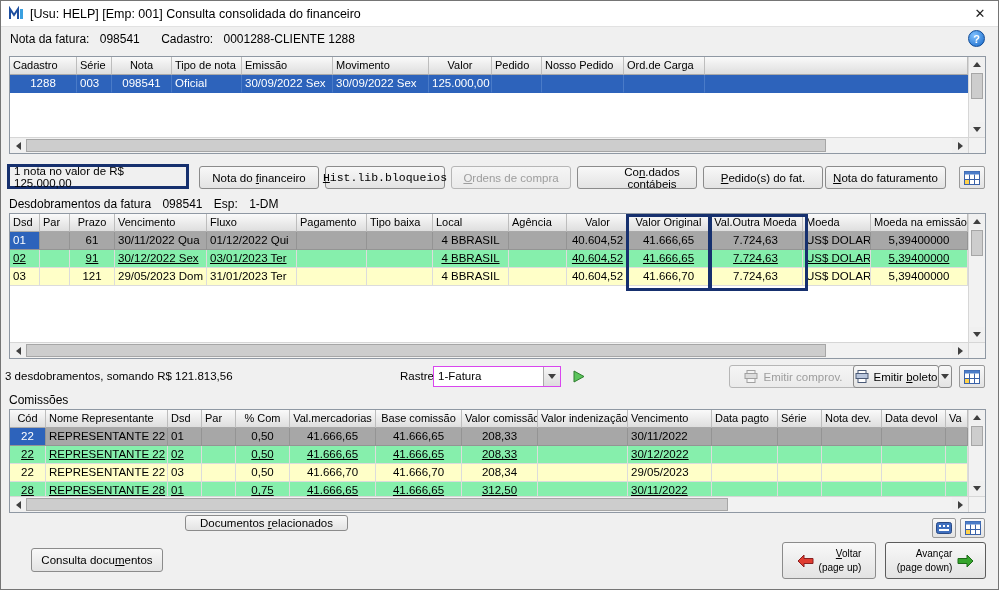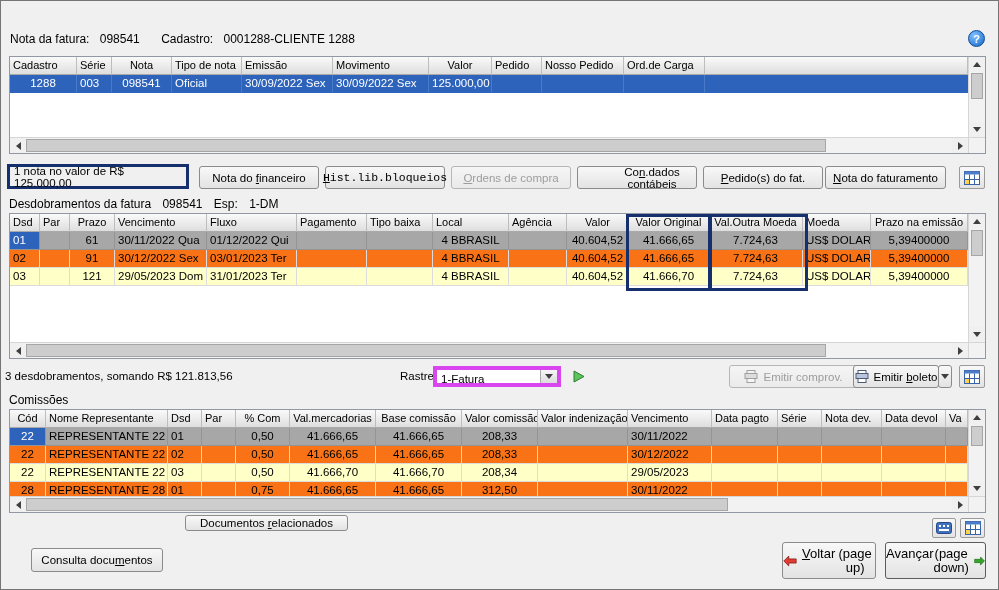--- a/index.html
+++ b/index.html
@@ -78,6 +78,15 @@
 
 <div class="window">
 
+  <div class="titlebar">
+    <svg class="app-icon" viewBox="0 0 16 16">
+      <rect width="16" height="16" fill="#ffffff"></rect>
+      <path d="M2 13 L2 3 L6 9 L10 3 L10 13" stroke="#1e4fa0" stroke-width="2" fill="none"></path>
+      <rect x="12" y="3" width="3" height="10" fill="#3aa0e0"></rect>
+    </svg>
+    <span class="title-text">[Usu: HELP] [Emp: 001] Consulta consolidada do financeiro</span>
+    <span class="close-btn">✕</span>
+  </div>
 
   <div class="info-line">
     <span class="lbl">Nota da fatura:</span>

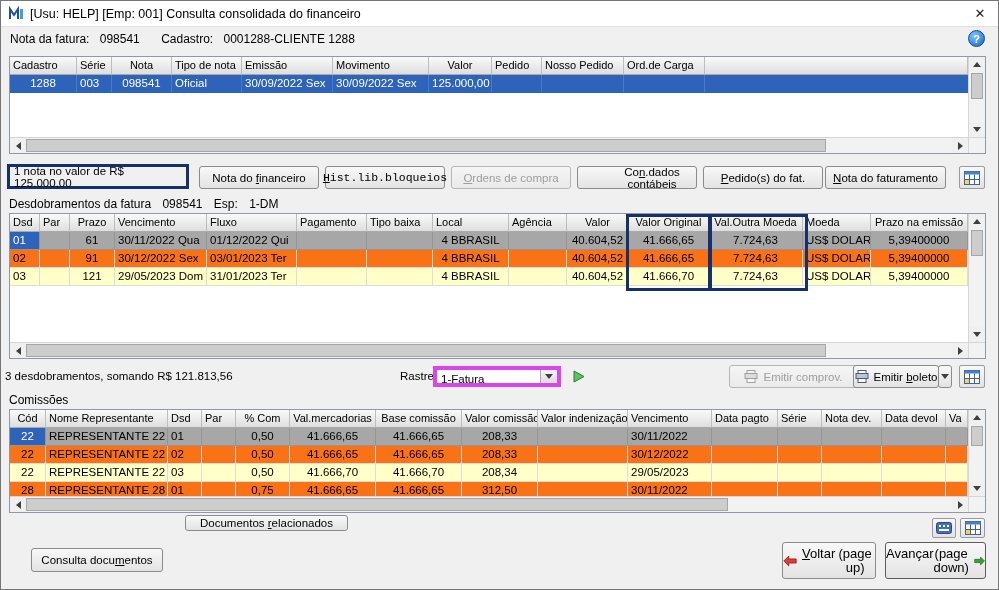--- a/index.html
+++ b/index.html
@@ -207,7 +207,7 @@
           <div class="cell c10 ar">Valor Original</div>
           <div class="cell c11 ar">Val.Outra Moeda</div>
           <div class="cell c12">Moeda</div>
-          <div class="cell c13 ar">Prazo na emissão</div>
+          <div class="cell c13 ar">Moeda na emissão</div>
         </div>
         <div class="grow row-selgray">
           <div class="cell c0 focus">01</div>

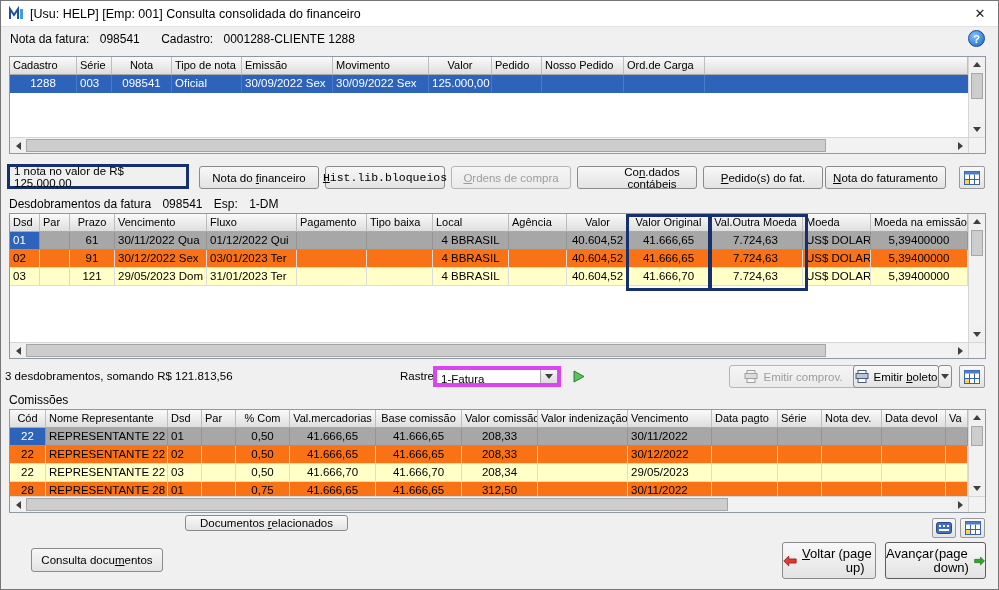--- a/index.html
+++ b/index.html
@@ -26,7 +26,7 @@
   .cell { flex: 0 0 auto; padding: 0 3px; white-space: nowrap; overflow: hidden; font-size: 11.5px; line-height: 17px; border-right: 1px solid #dcdcdc; border-bottom: 1px solid #dcdcdc; color: #000; }
   .ghead .cell { background: linear-gradient(#fafafa, #dedede); border-right: 1px solid #bdbdbd; border-bottom: 1px solid #a9a9a9; font-size: 11px; }
   .ar { text-align: center; }
-  .row-white .cell { background: #f97316; }
+  .row-white .cell { background: #86efac; text-decoration: underline; }
   .row-yellow .cell { background: #ffffc8; }
   .row-selblue .cell { background: #2d63bb; color: #fff; border-right-color: #4a7bc8; border-bottom-color: #2d63bb; }
   .row-selgray .cell { background: #a7a7a7; color: #000; border-right-color: #949494; border-bottom-color: #949494; }

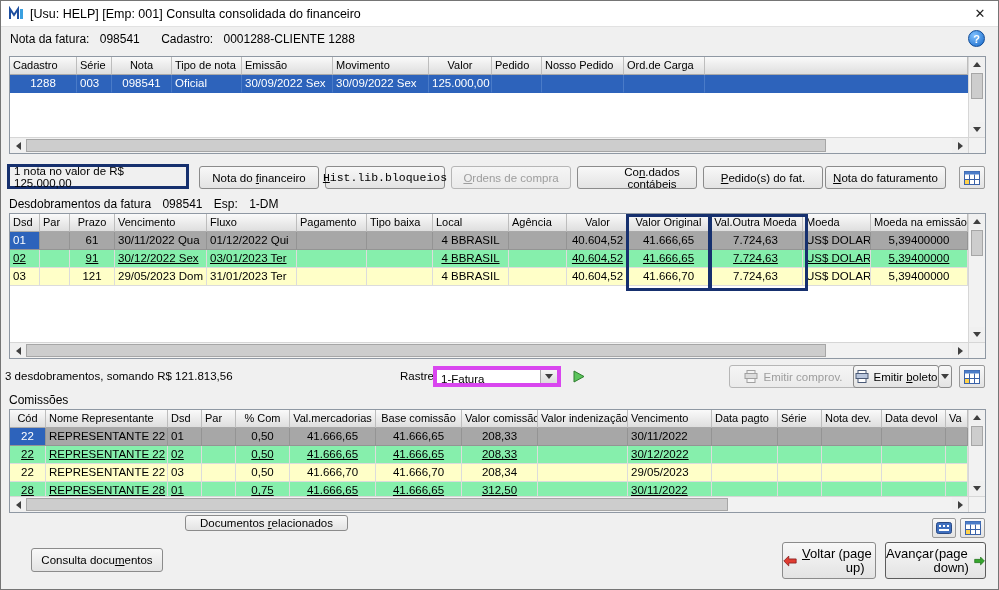--- a/index.html
+++ b/index.html
@@ -65,7 +65,7 @@
   .section-label .lbl { margin-right: 8px; }
   .status-text { position: absolute; left: 4px; font-size: 11.5px; color: #000; }
 
-  .combo { position: absolute; display: flex; background: #fff; border: 4px solid #d946ef; align-items: stretch; }
+  .combo { position: absolute; display: flex; background: #fff; border: 1px solid #d946ef; align-items: stretch; }
   .combo-text { flex: 1; font-size: 11.5px; line-height: 19px; padding: 0 4px; overflow: hidden; white-space: nowrap; }
   .combo-btn { width: 17px; flex: 0 0 17px; background: linear-gradient(#f6f6f6, #dcdcdc); border-left: 1px solid #a9a9a9; display: flex; align-items: center; justify-content: center; cursor: pointer; }
   .playbtn { position: absolute; width: 22px; height: 22px; display: flex; align-items: center; justify-content: center; cursor: pointer; background: transparent; border: none; }

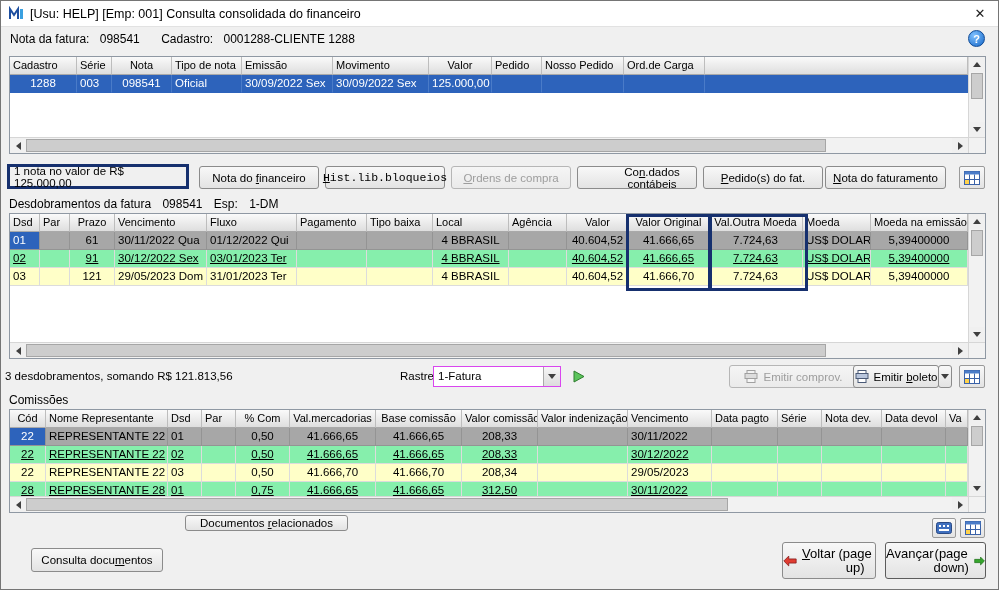--- a/index.html
+++ b/index.html
@@ -70,7 +70,7 @@
   .combo-btn { width: 17px; flex: 0 0 17px; background: linear-gradient(#f6f6f6, #dcdcdc); border-left: 1px solid #a9a9a9; display: flex; align-items: center; justify-content: center; cursor: pointer; }
   .playbtn { position: absolute; width: 22px; height: 22px; display: flex; align-items: center; justify-content: center; cursor: pointer; background: transparent; border: none; }
 
-  .navlabel { display: flex; flex-direction: row; align-items: flex-start; font-size: 13px; line-height: 14px; }
+  .navlabel { display: flex; flex-direction: column; align-items: flex-end; font-size: 10px; line-height: 14px; }
   .icon-btn { position: absolute; display: flex; align-items: center; justify-content: center; background: linear-gradient(#f8f8f8, #e3e3e3); border: 1px solid #9a9a9a; border-radius: 2px; cursor: pointer; }
 </style>
 </head>

